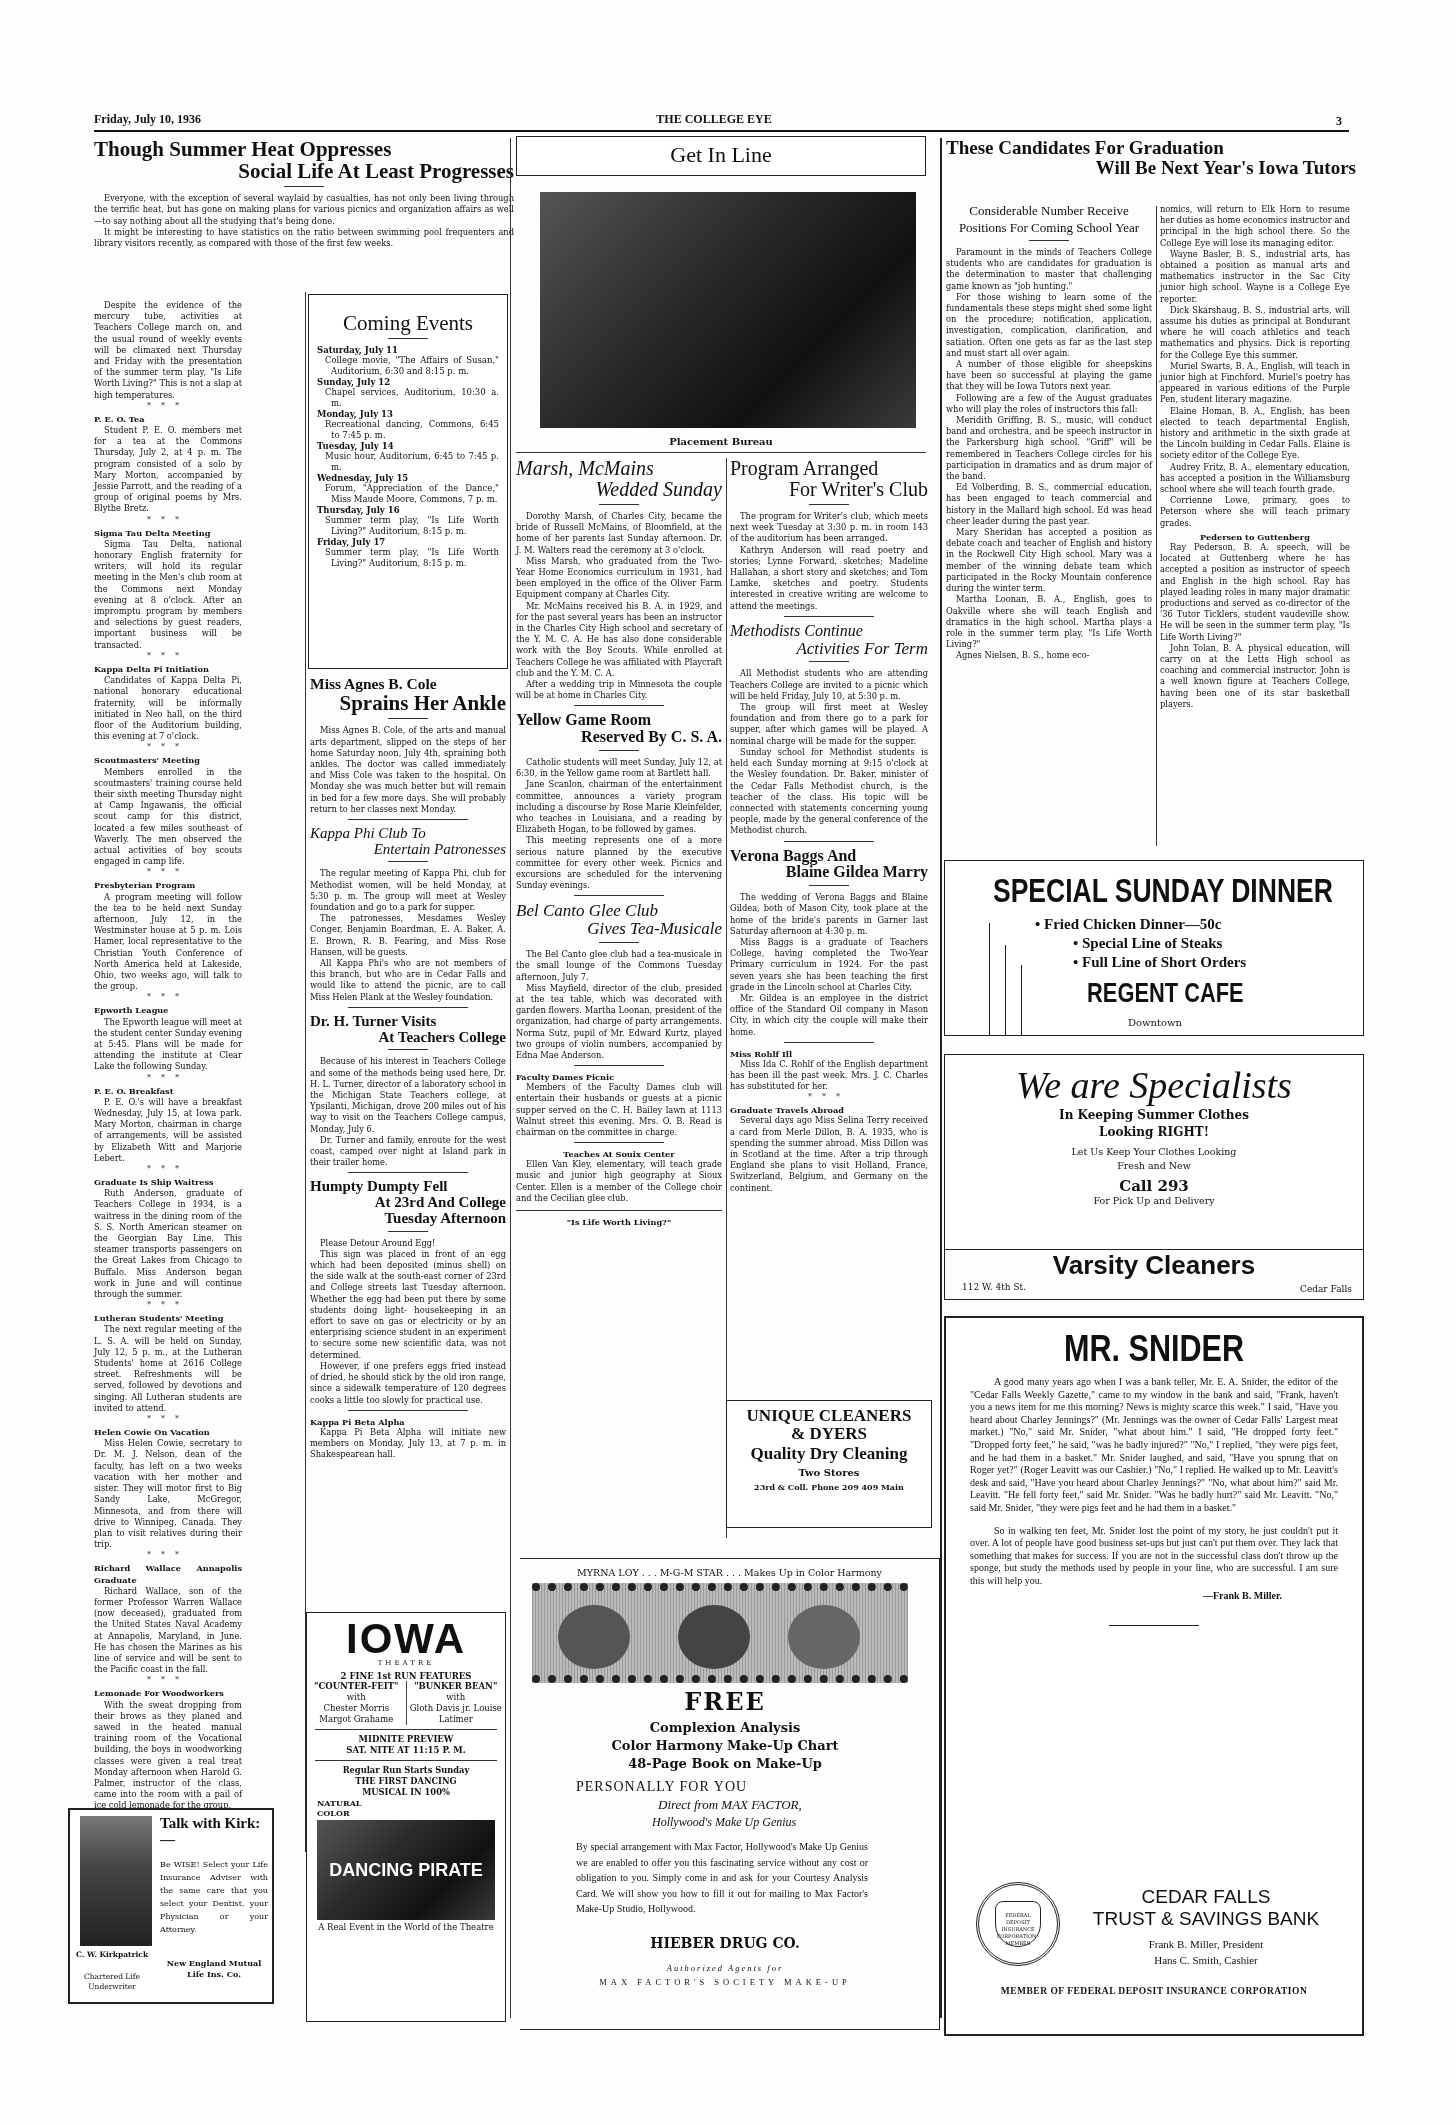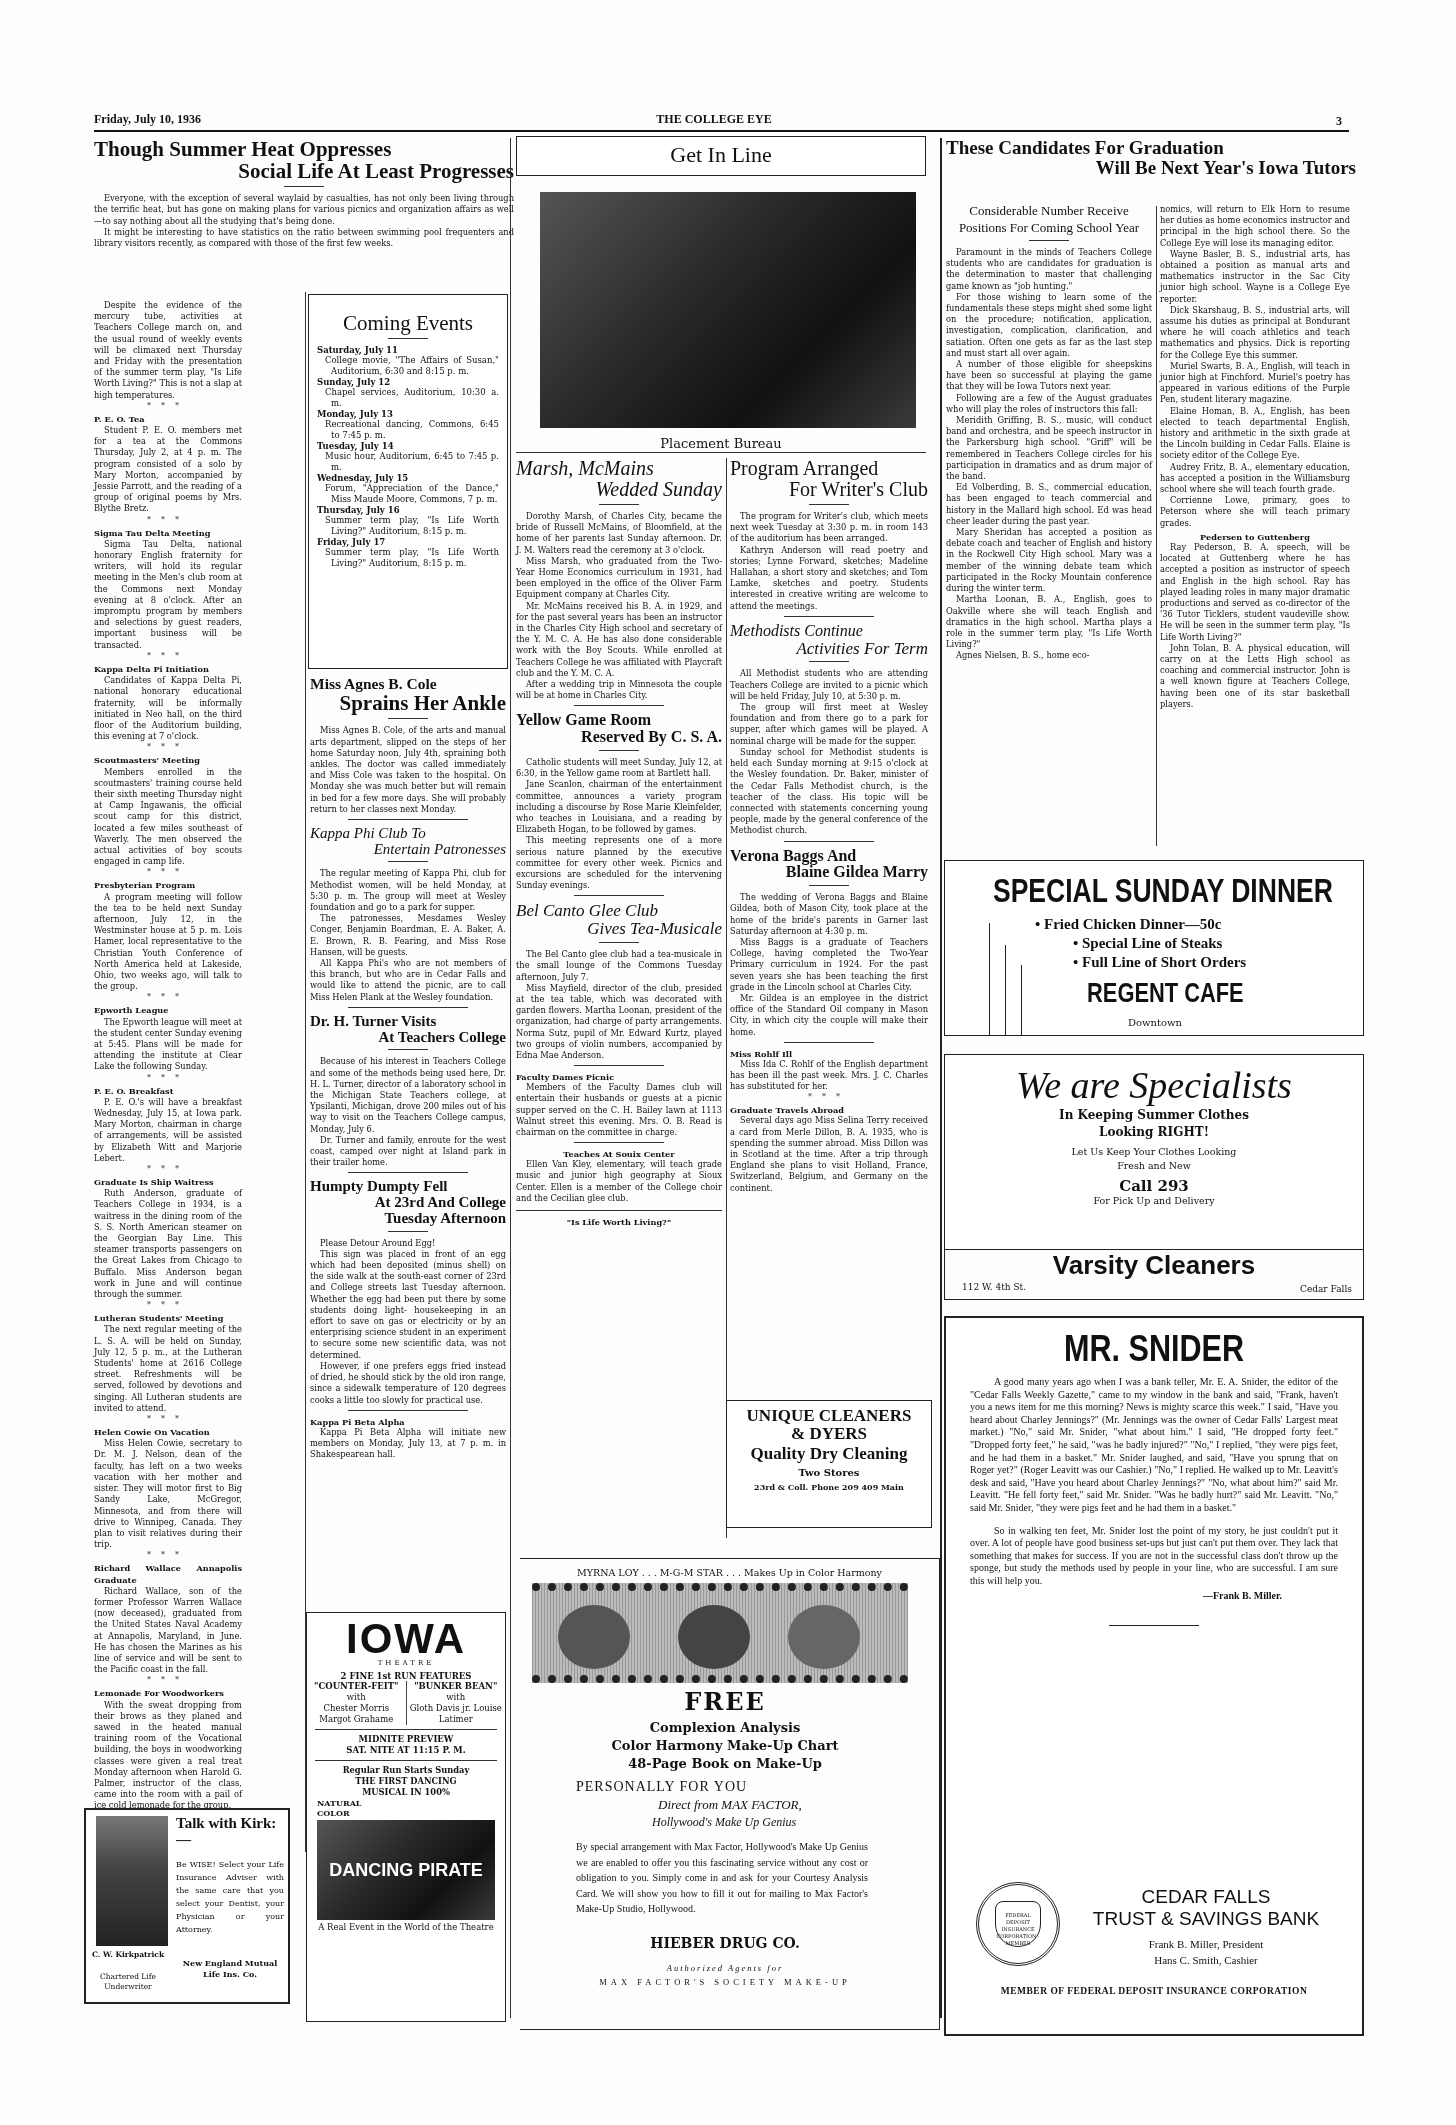--- a/index.html
+++ b/index.html
@@ -227,7 +227,7 @@
   <div class="center head" style="font-size:22px;font-weight:normal;line-height:36px;">Get In Line</div>
 </div>
 <div class="abs photo" style="left:540px;top:192px;width:376px;height:236px;"></div>
-<div class="abs center" style="left:516px;top:436px;width:410px;font-size:13px;font-weight:normal;">Placement Bureau</div>
+<div class="abs center" style="left:516px;top:436px;width:410px;font-size:10px;font-weight:bold;">Placement Bureau</div>
 <div class="hrule" style="left:516px;top:452px;width:410px;"></div>
 
 <div class="abs" style="left:516px;top:458px;width:206px;">

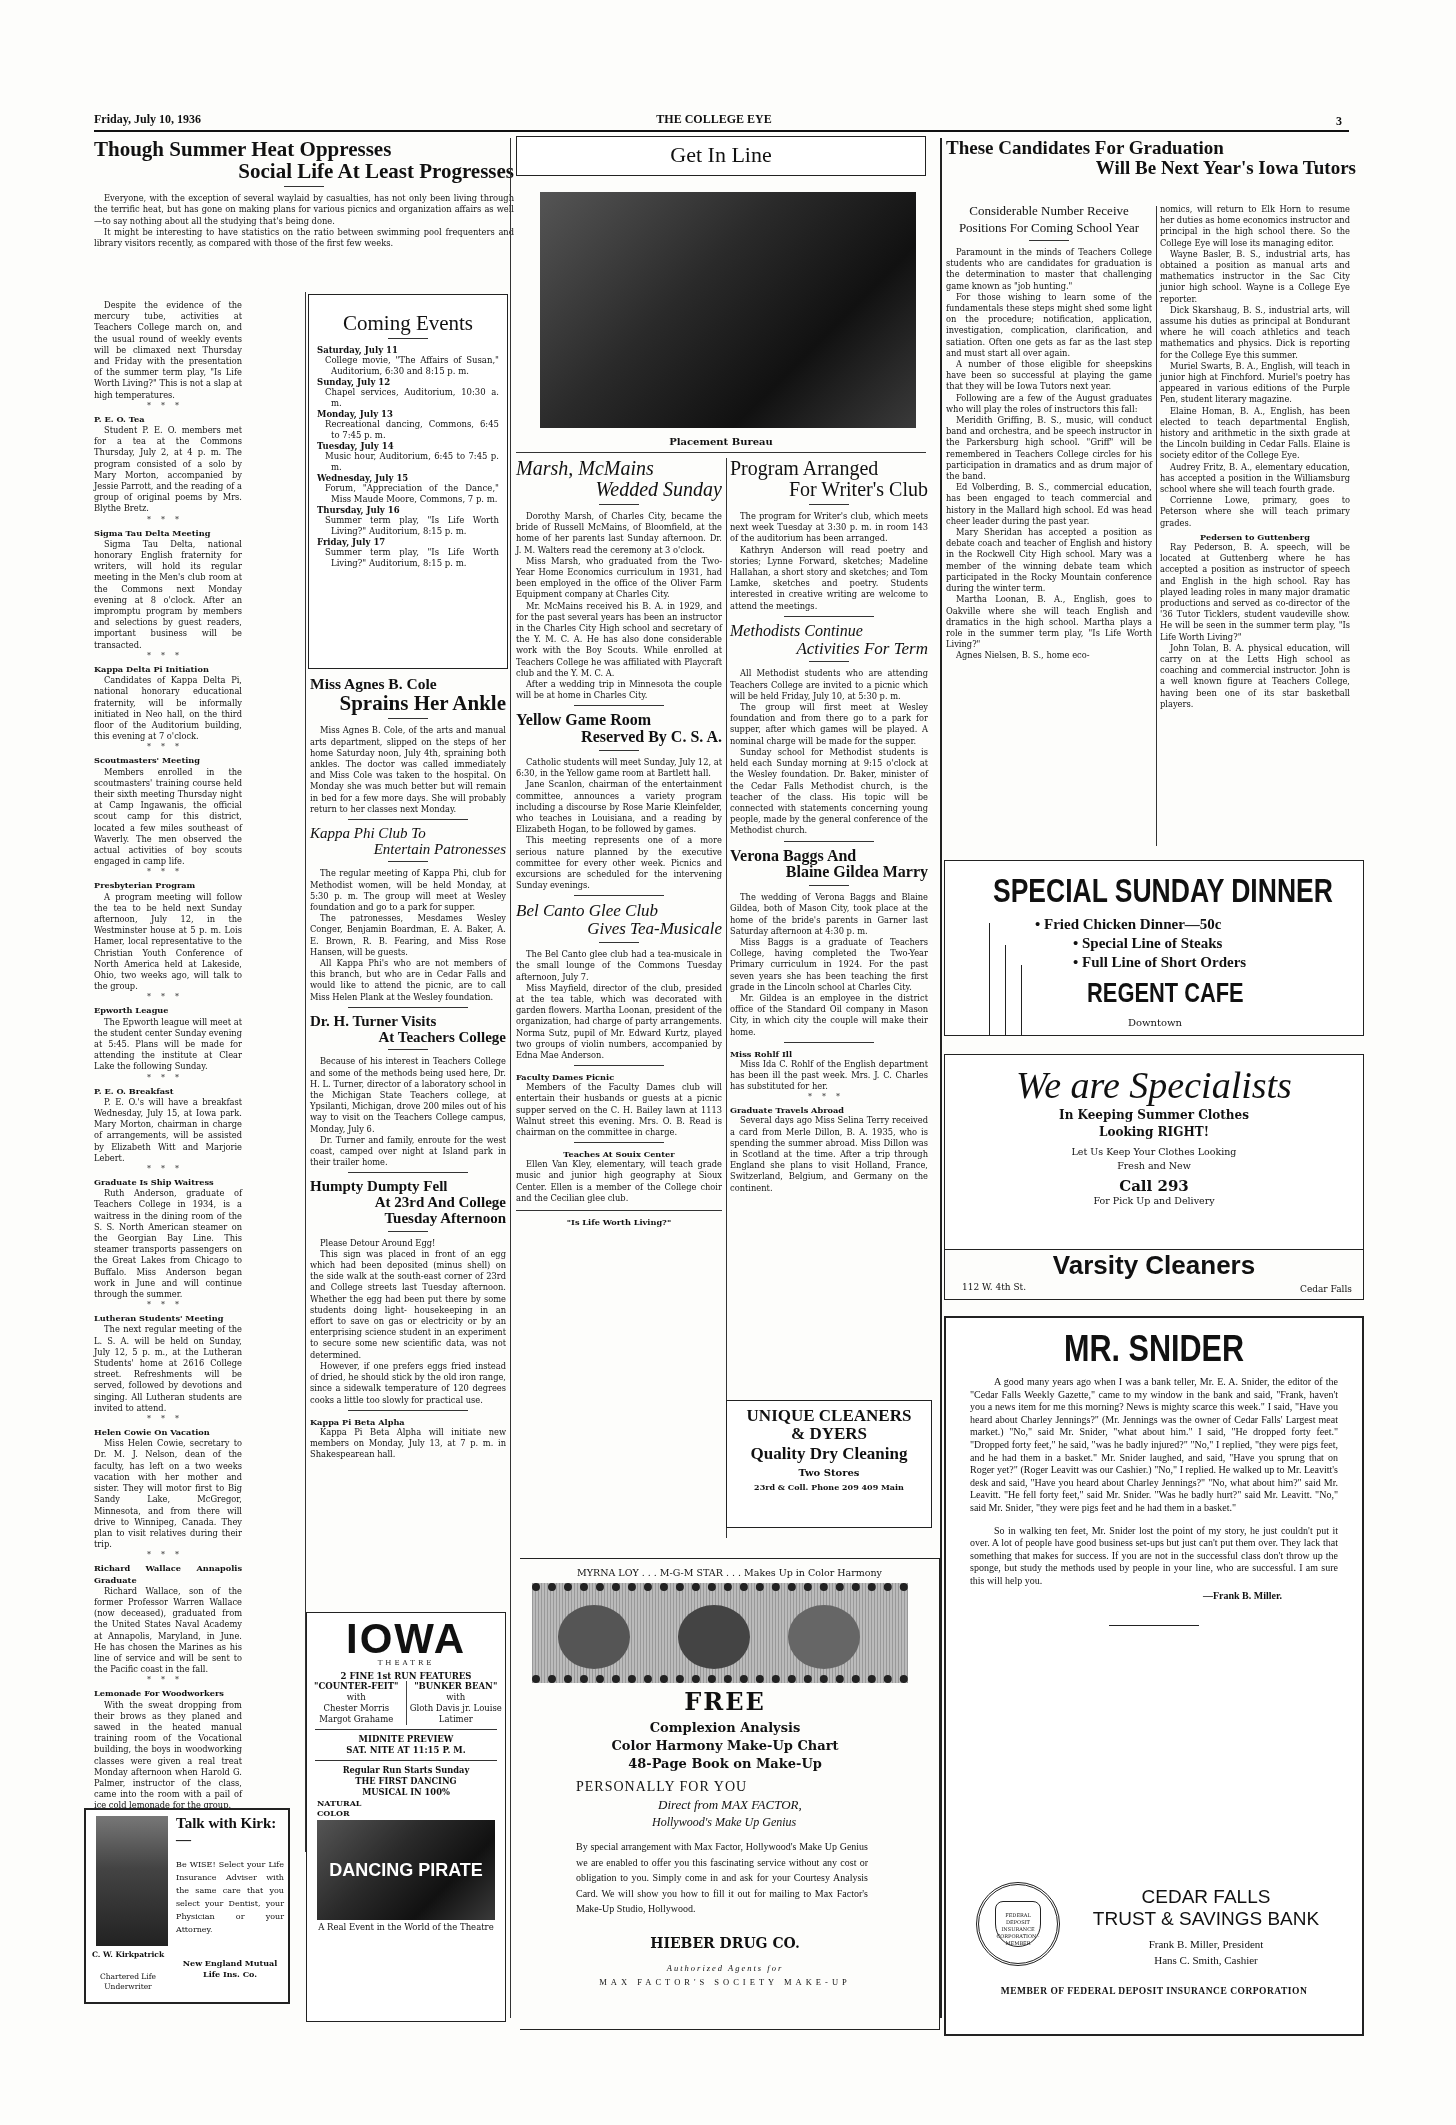--- a/index.html
+++ b/index.html
@@ -113,7 +113,7 @@
 </div>
 <div class="vrule" style="left:305px;top:292px;height:1560px;"></div>
 
-<div class="box" style="left:84px;top:1808px;width:206px;height:196px;">
+<div class="box" style="left:68px;top:1808px;width:206px;height:196px;">
   <div class="abs photo" style="left:10px;top:6px;width:72px;height:130px;background:linear-gradient(180deg,#777 0%,#444 40%,#222 100%);"></div>
   <div class="abs head" style="left:90px;top:6px;width:110px;font-size:15px;">Talk with Kirk:—</div>
   <div class="abs body" style="left:90px;top:48px;width:108px;font-size:8px;line-height:13px;">Be WISE! Select your Life Insurance Adviser with the same care that you select your Dentist, your Physician or your Attorney.</div>

